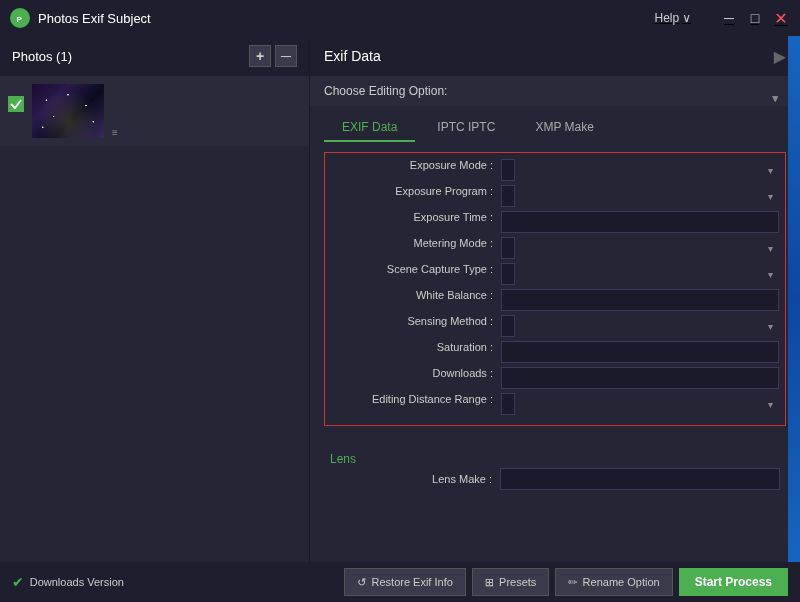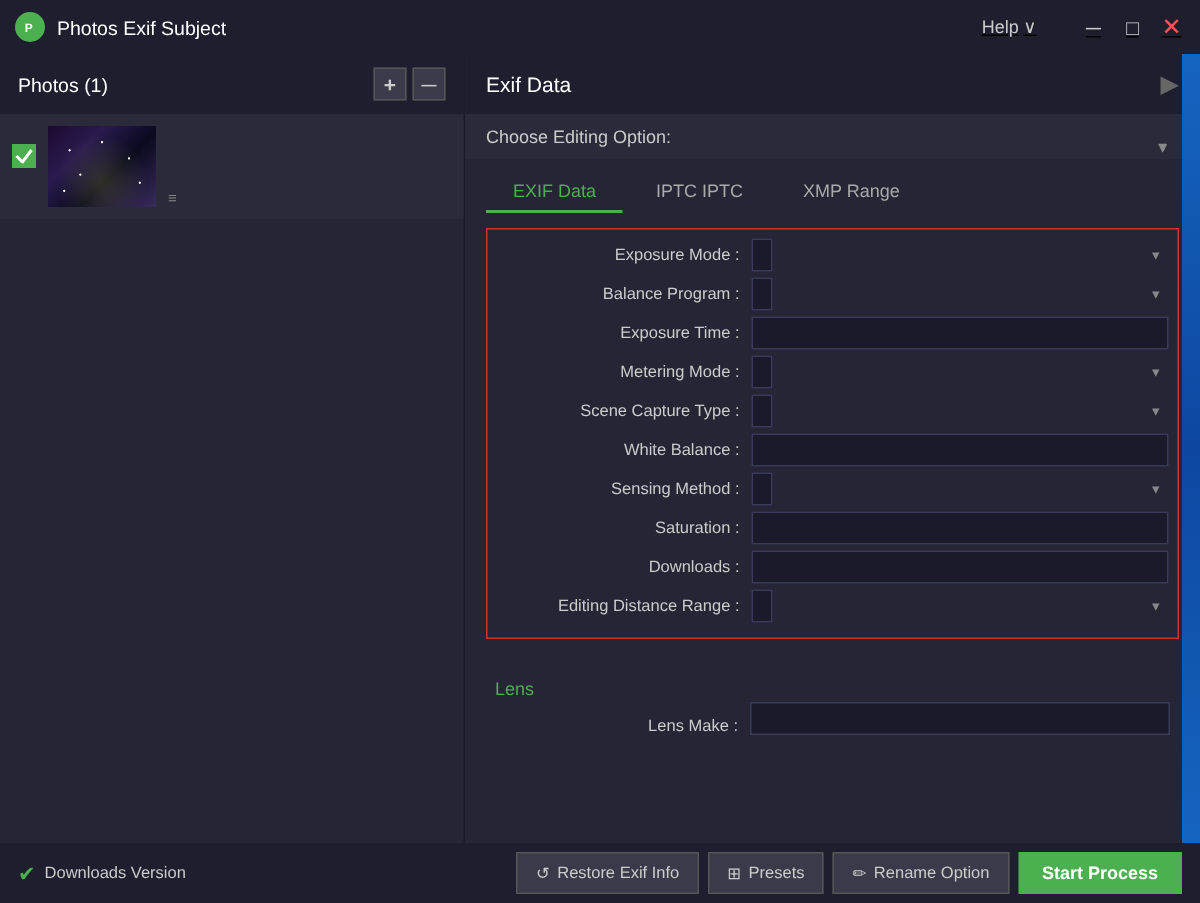--- a/index.html
+++ b/index.html
@@ -490,7 +490,7 @@
     <div class="tabs-bar">
       <div class="tab active">EXIF Data</div>
       <div class="tab">IPTC IPTC</div>
-      <div class="tab">XMP Range</div>
+      <div class="tab">XMP Make</div>
     </div>
 
     <div class="fields-area">

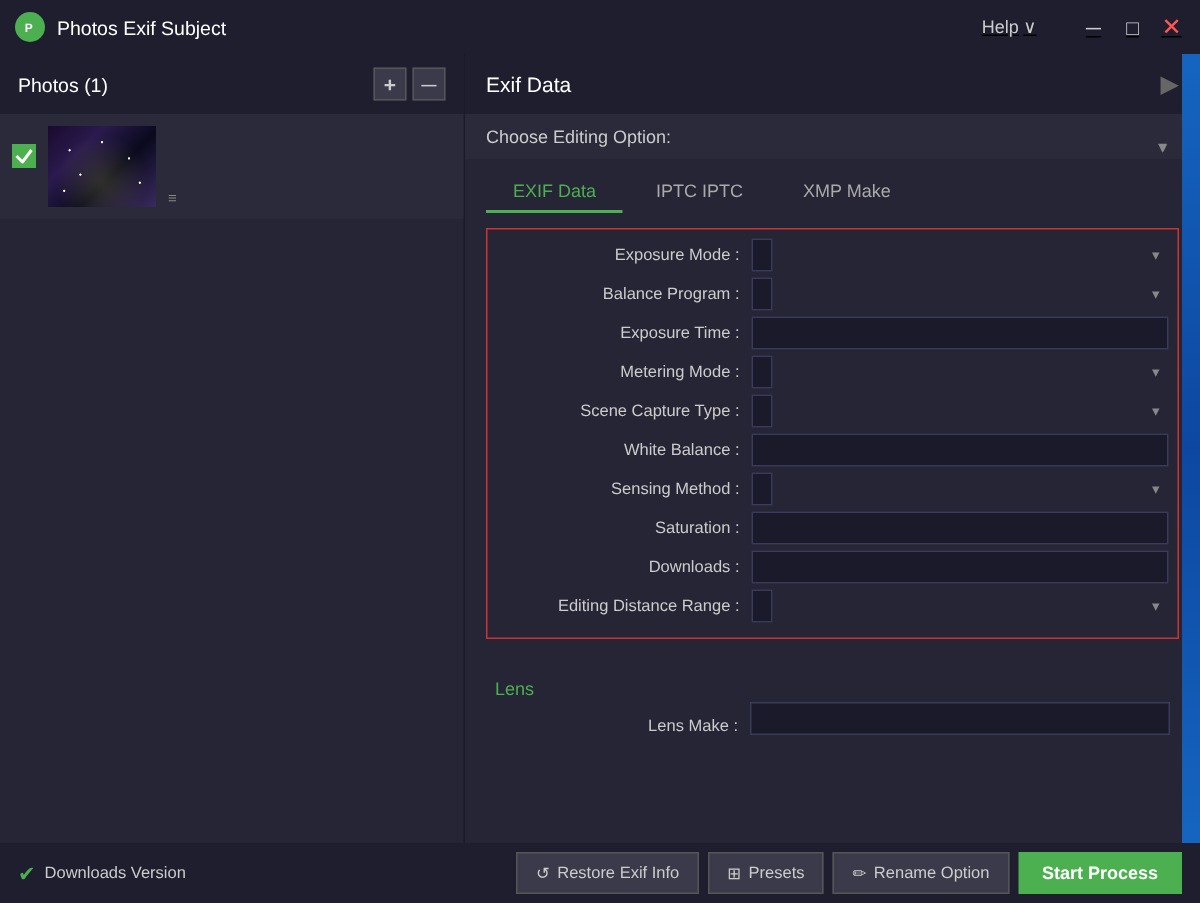--- a/index.html
+++ b/index.html
@@ -302,7 +302,7 @@
 
     .field-row {
       display: flex;
-      align-items: center;
+      align-items: flex-start;
       margin-bottom: 4px;
       padding: 0 6px;
     }

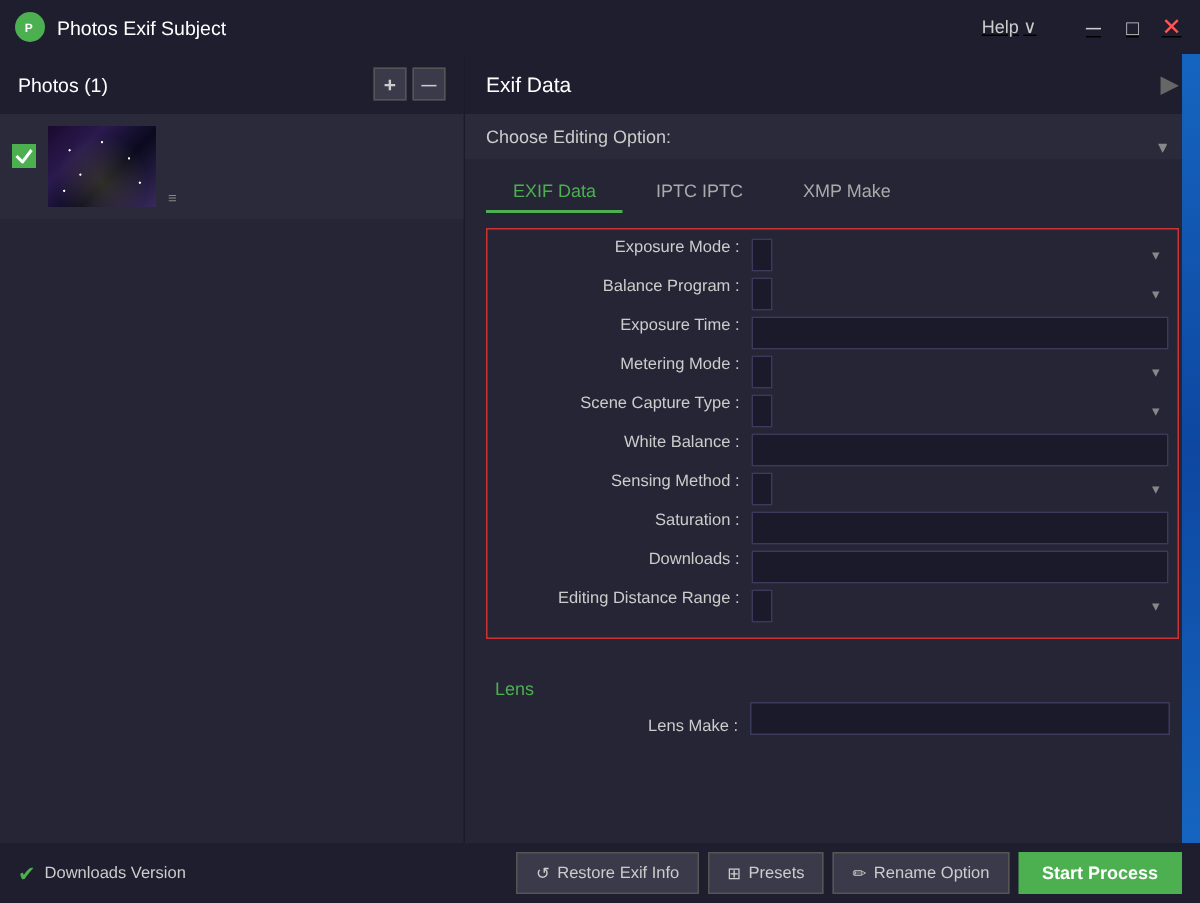--- a/index.html
+++ b/index.html
@@ -504,7 +504,7 @@
         </div>
 
         <div class="field-row">
-          <span class="field-label">Balance Program :</span>
+          <span class="field-label">Exposure Program :</span>
           <div class="field-select-wrapper">
             <select class="field-select"><option value=""></option></select>
           </div>

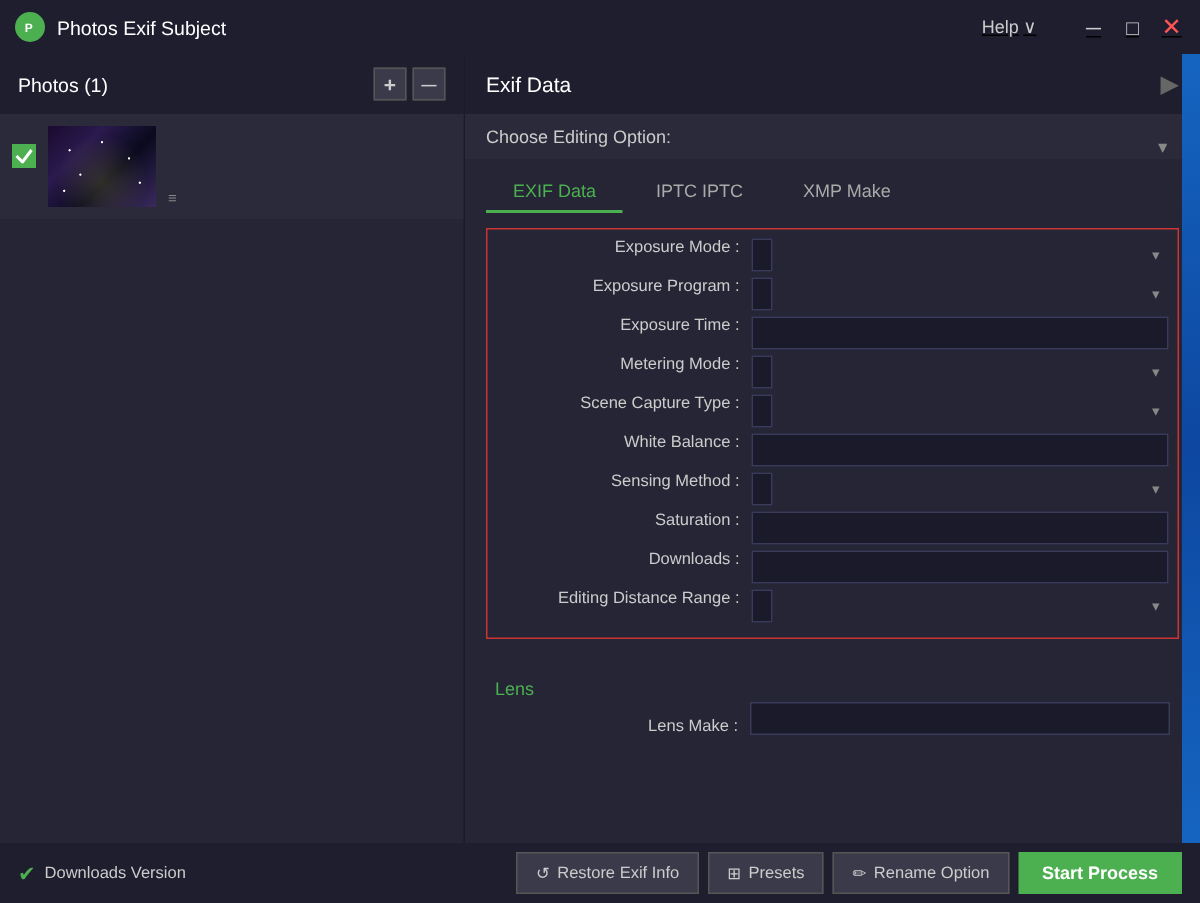--- a/index.html
+++ b/index.html
@@ -360,7 +360,7 @@
     }
     .lens-field-row {
       display: flex;
-      align-items: flex-end;
+      align-items: center;
       margin-bottom: 12px;
       padding: 0 6px;
     }

